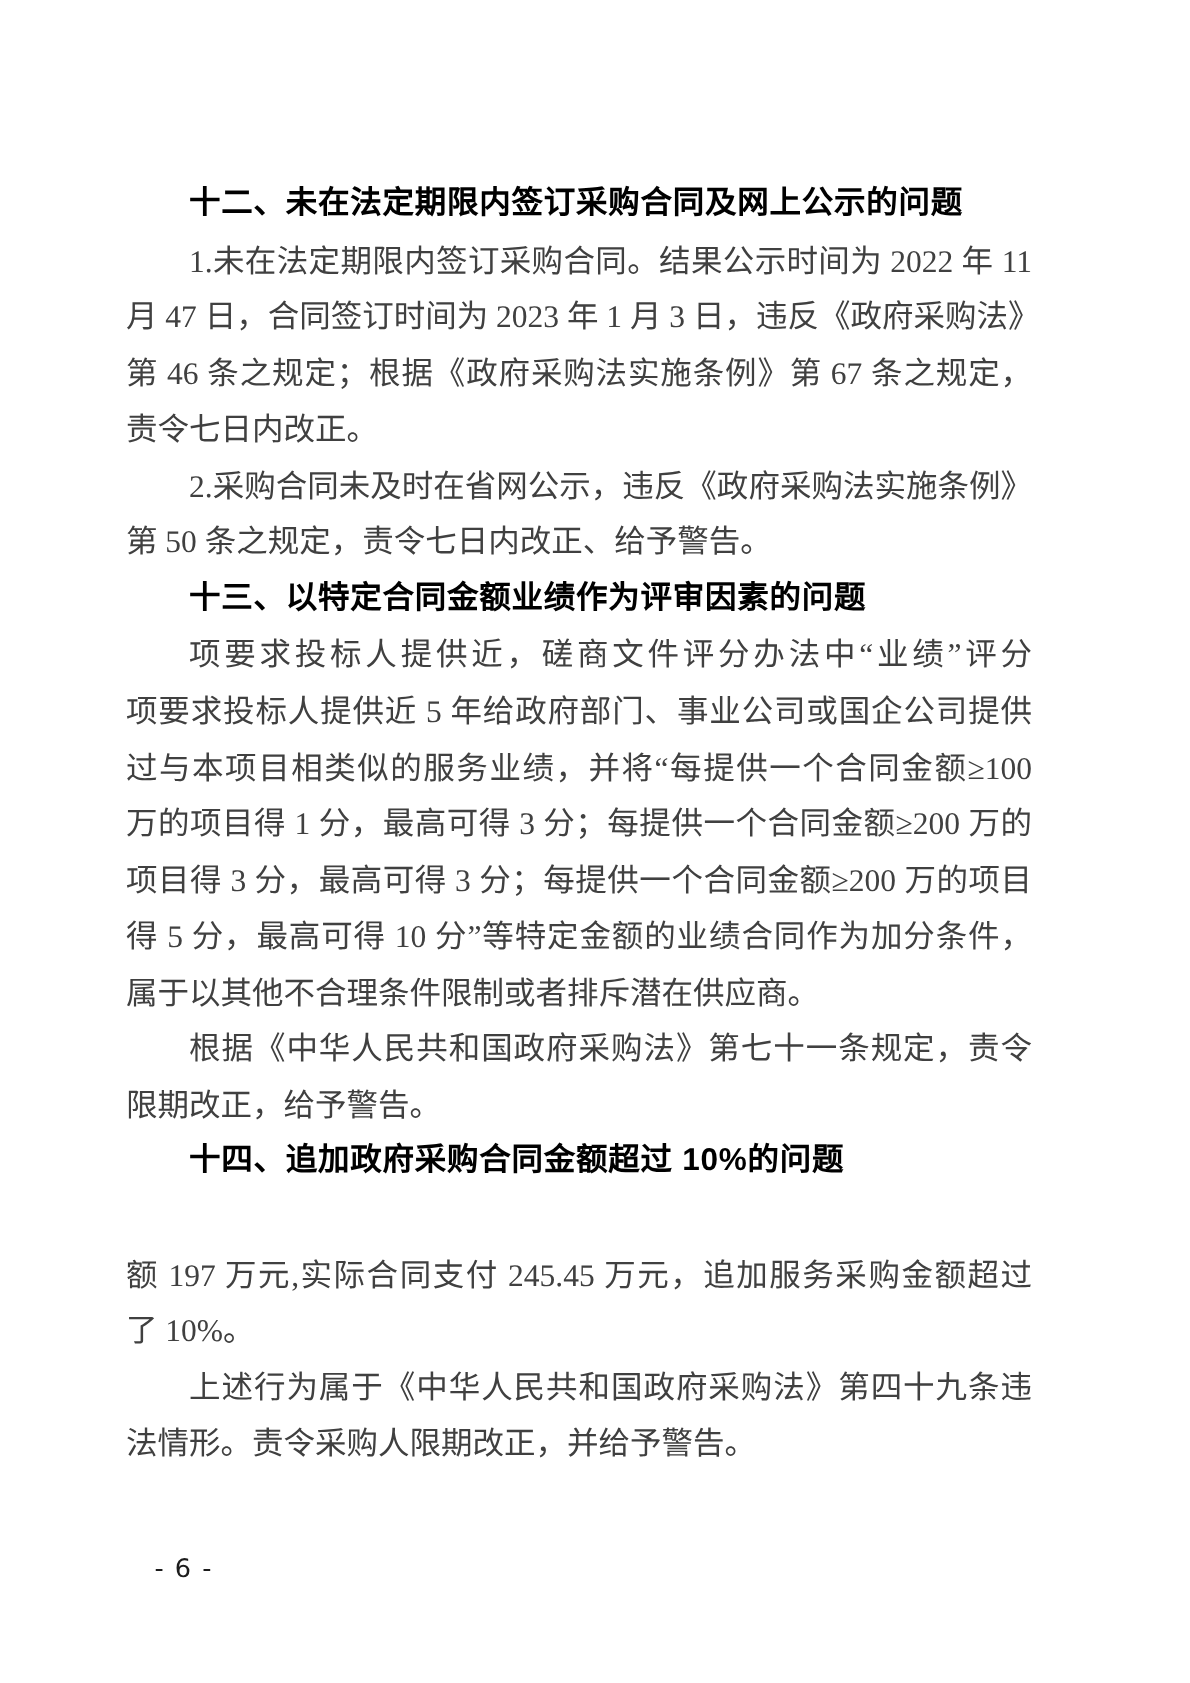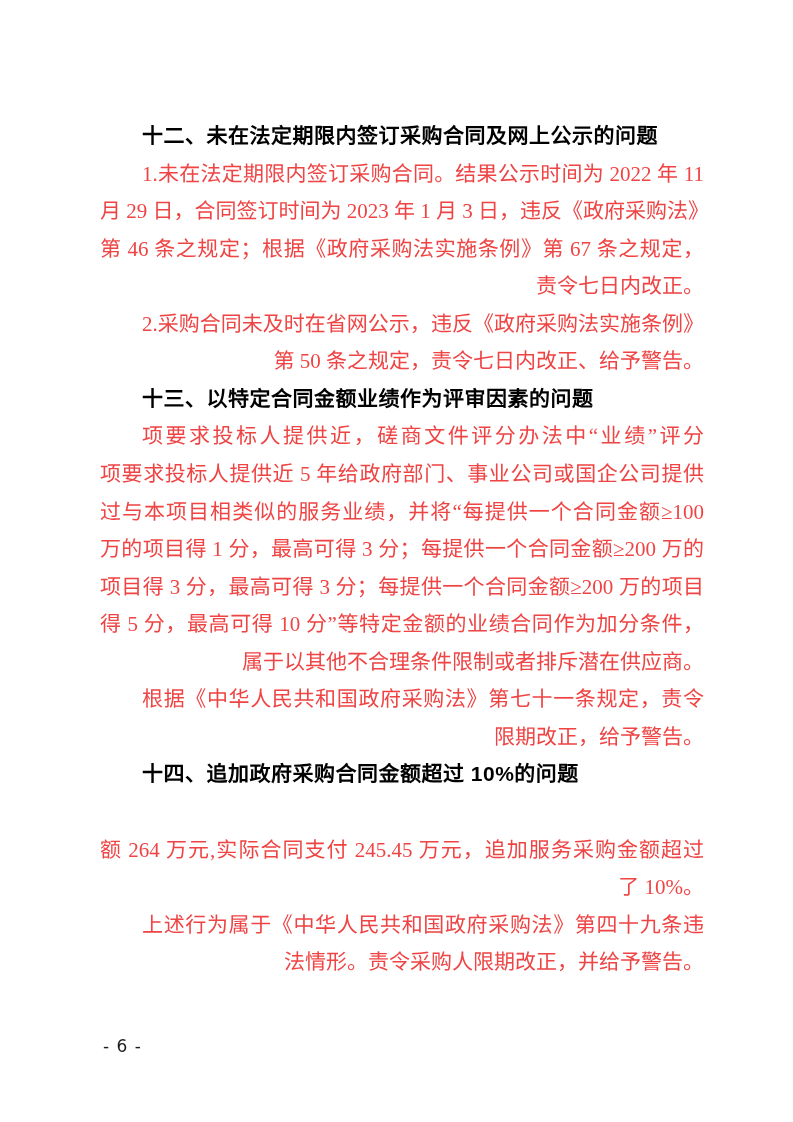--- a/index.html
+++ b/index.html
@@ -12,7 +12,7 @@
   }
   .content {
     position: absolute;
-    left: 100px;
+    left: 84px;
     top: 0;
     width: 604px;
     height: 1122px;

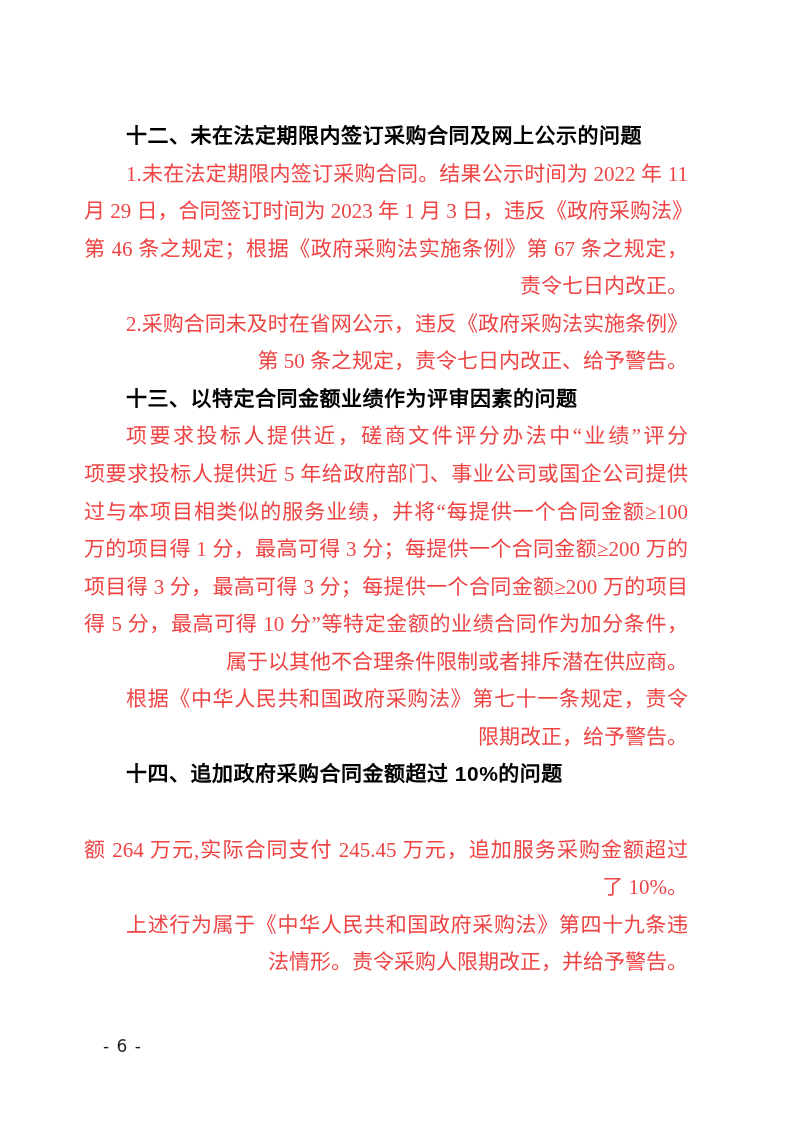--- a/index.html
+++ b/index.html
@@ -25,7 +25,7 @@
     height: 38px;
     line-height: 38px;
     font-size: 21px;
-    color: #ef4444;
+    color: #404040;
     font-family: "Liberation Serif", "DejaVu Serif", serif;
   }
   .fill {

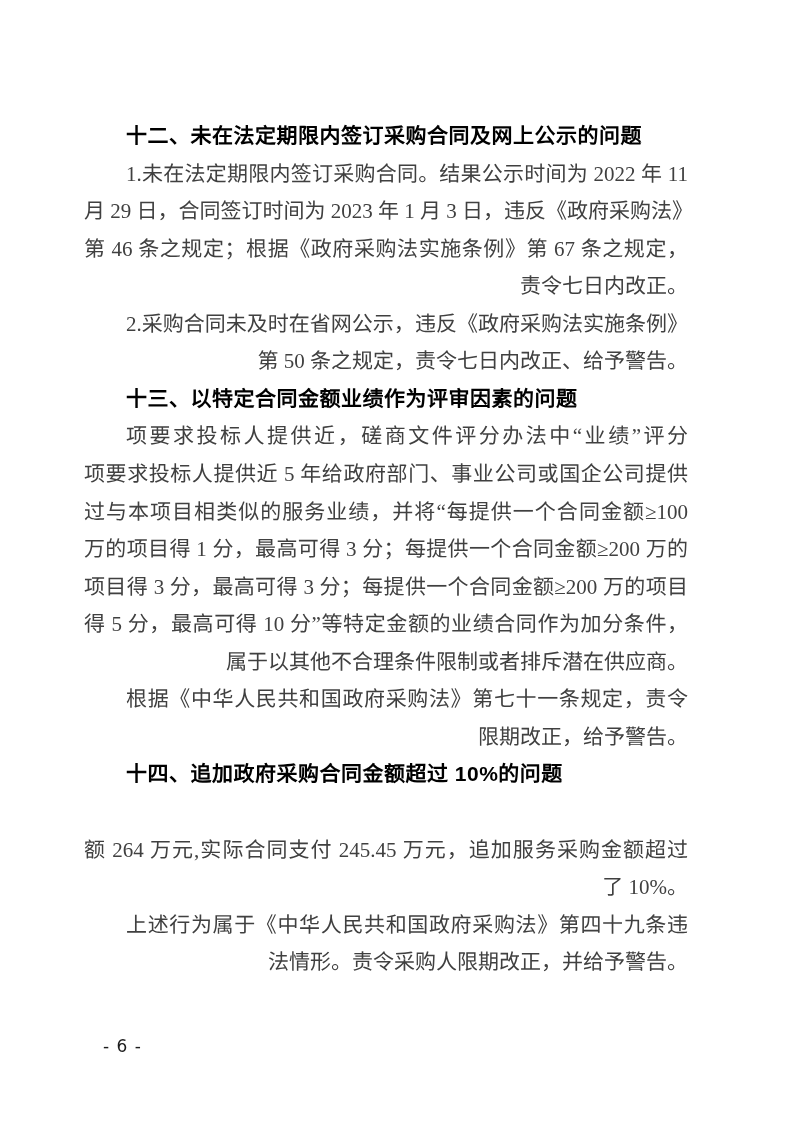--- a/index.html
+++ b/index.html
@@ -60,7 +60,7 @@
     <div class="line heading indent" style="top:117px">十二、未在法定期限内签订采购合同及网上公示的问题</div>
 
     <div class="line fill indent" style="top:155px">1.未在法定期限内签订采购合同。结果公示时间为 2022 年 11</div>
-    <div class="line fill" style="top:192px">月 29 日，合同签订时间为 2023 年 1 月 3 日，违反《政府采购法》</div>
+    <div class="line fill" style="top:192px">月 47 日，合同签订时间为 2023 年 1 月 3 日，违反《政府采购法》</div>
     <div class="line fill" style="top:230px">第 46 条之规定；根据《政府采购法实施条例》第 67 条之规定，</div>
     <div class="line end" style="top:267px">责令七日内改正。</div>
 

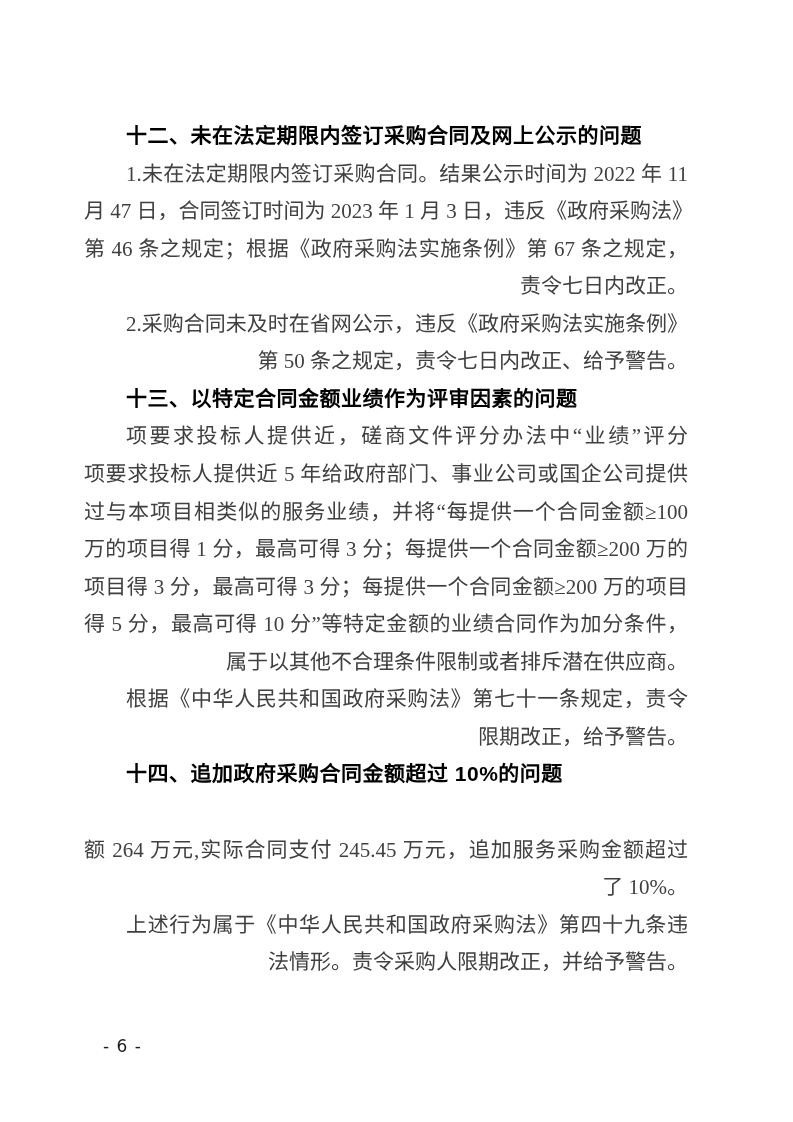--- a/index.html
+++ b/index.html
@@ -32,7 +32,7 @@
     text-align: justify;
     text-align-last: justify;
   }
-  .end { text-align: right; }
+  .end { text-align: left; }
   .indent { text-indent: 2em; }
   .heading {
     font-weight: 700;

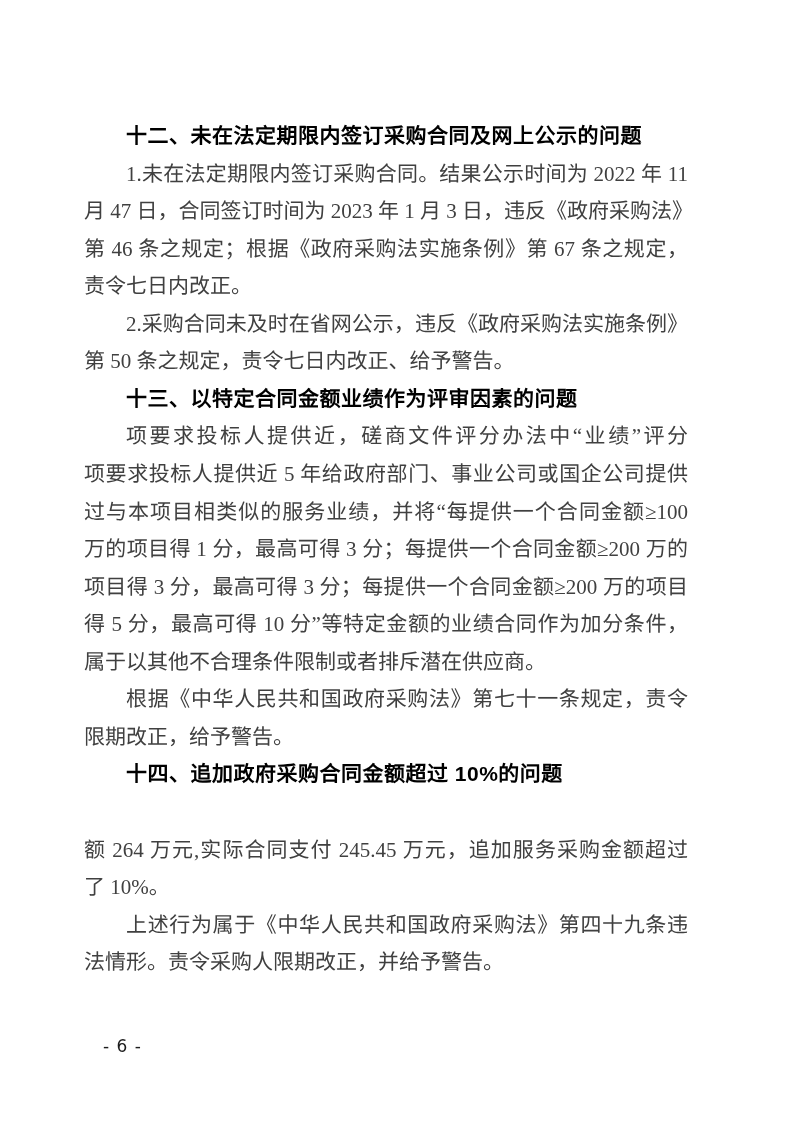--- a/index.html
+++ b/index.html
@@ -82,7 +82,7 @@
 
     <div class="line heading indent" style="top:755px">十四、追加政府采购合同金额超过 10%的问题</div>
 
-    <div class="line fill" style="top:831px">额 264 万元,实际合同支付 245.45 万元，追加服务采购金额超过</div>
+    <div class="line fill" style="top:831px">额 197 万元,实际合同支付 245.45 万元，追加服务采购金额超过</div>
     <div class="line end" style="top:868px">了 10%。</div>
 
     <div class="line fill indent" style="top:906px">上述行为属于《中华人民共和国政府采购法》第四十九条违</div>

